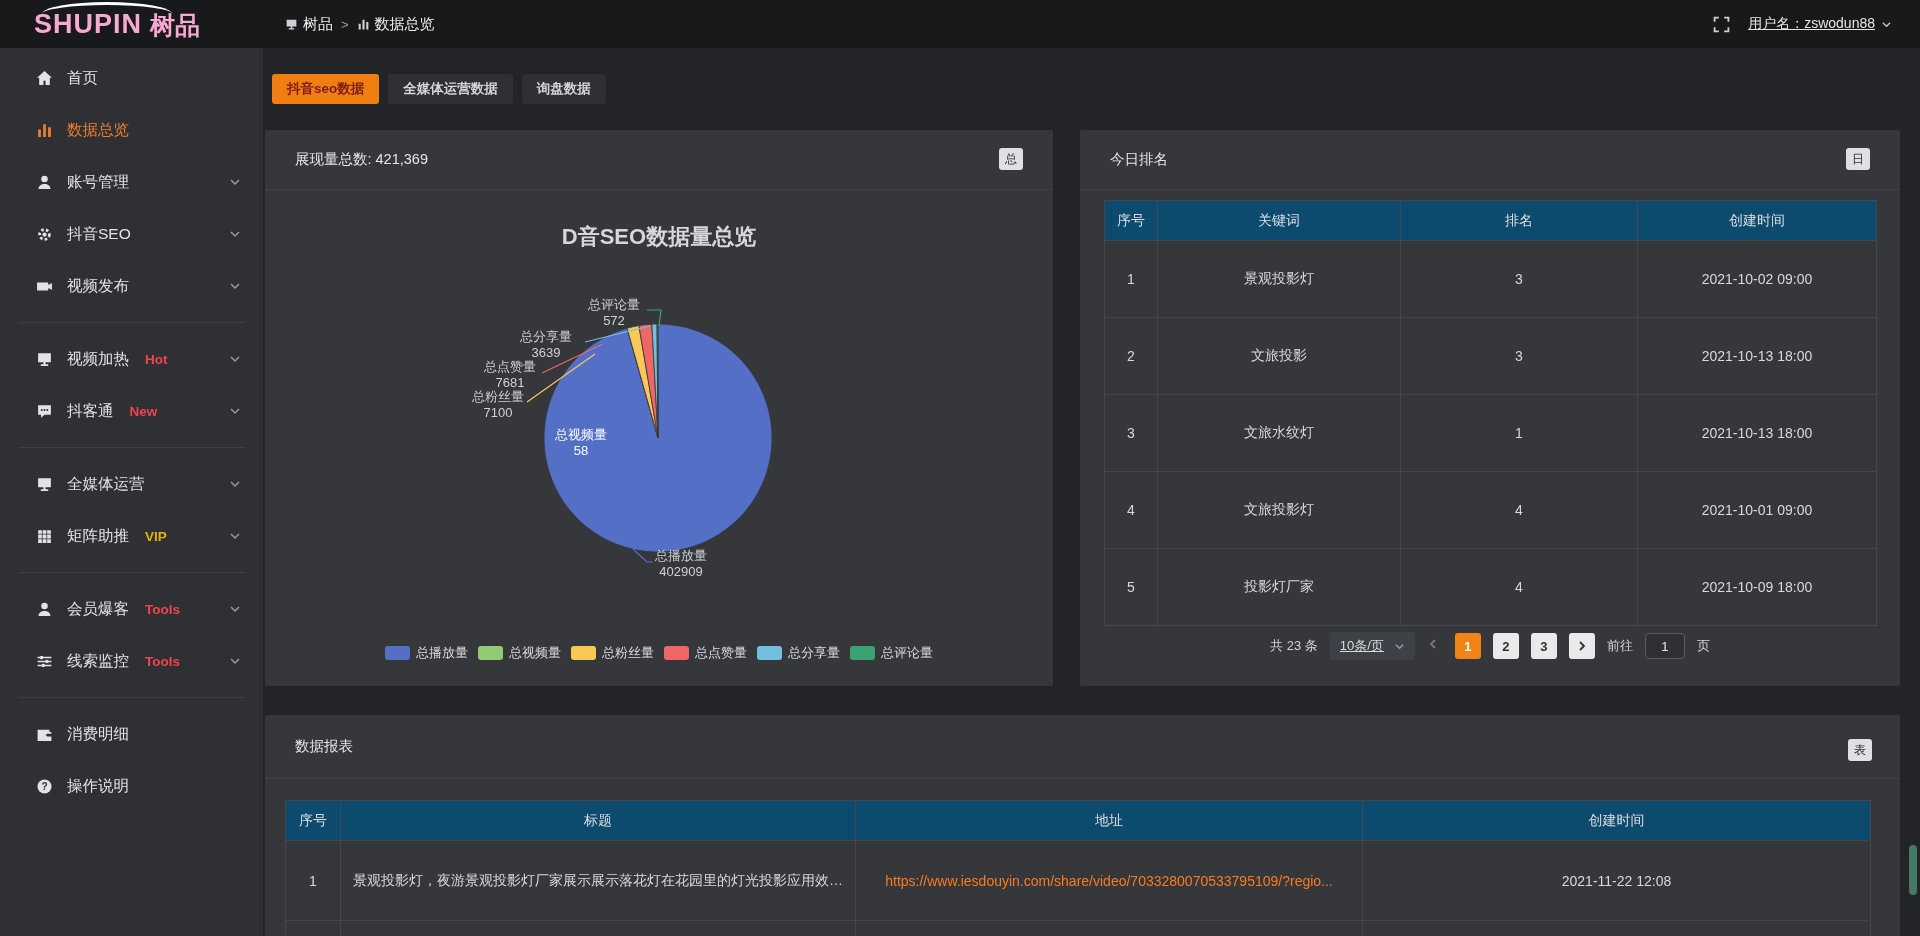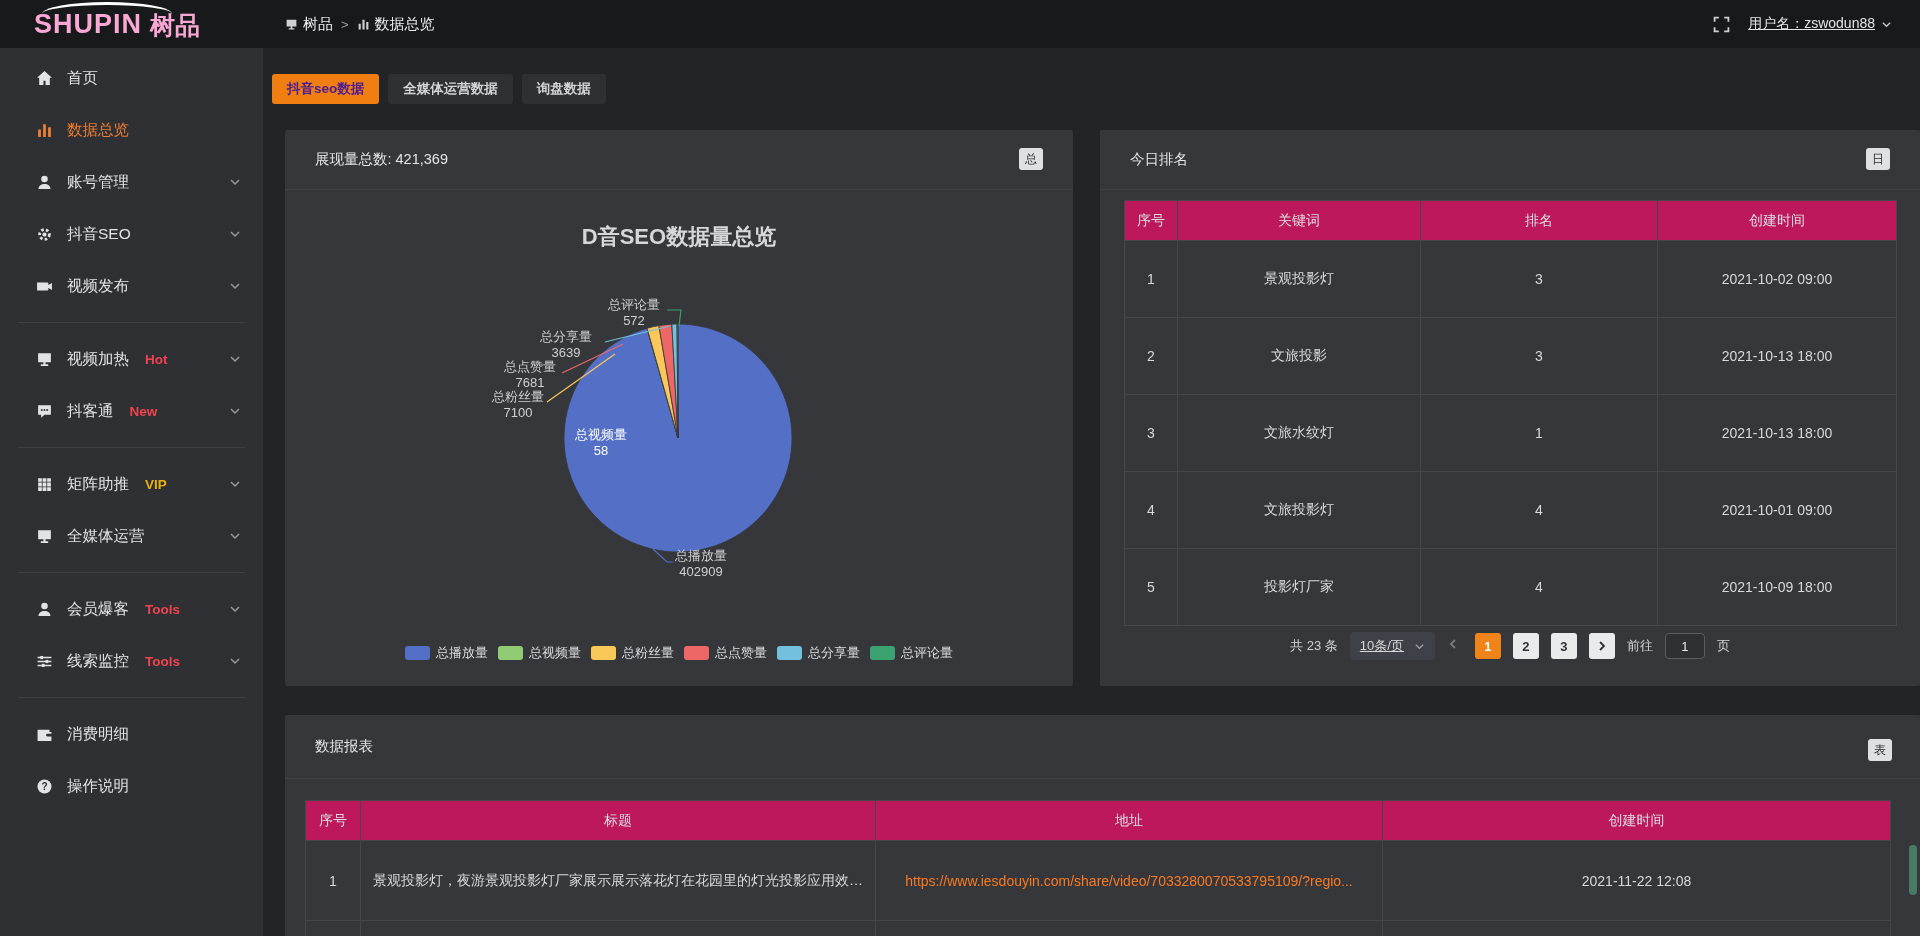--- a/index.html
+++ b/index.html
@@ -42,7 +42,7 @@
   .tabs { position:absolute; left:9px; top:26px; display:flex; gap:9px; }
   .tab { height:30px; padding:0 15px; display:flex; align-items:center; font-size:13.5px;
     font-weight:bold; color:#d3d4d6; background:#2e3033; border-radius:3px; cursor:pointer; }
-  .tab.active { background:#f07e10; color:#4c1d95; }
+  .tab.active { background:#f07e10; color:#7f1d1d; }
 
   .panel { position:absolute; background:#35373b; border-radius:2px;margin-left:20px; }
   .panel-hd { height:60px; display:flex; align-items:center; padding:0 30px;

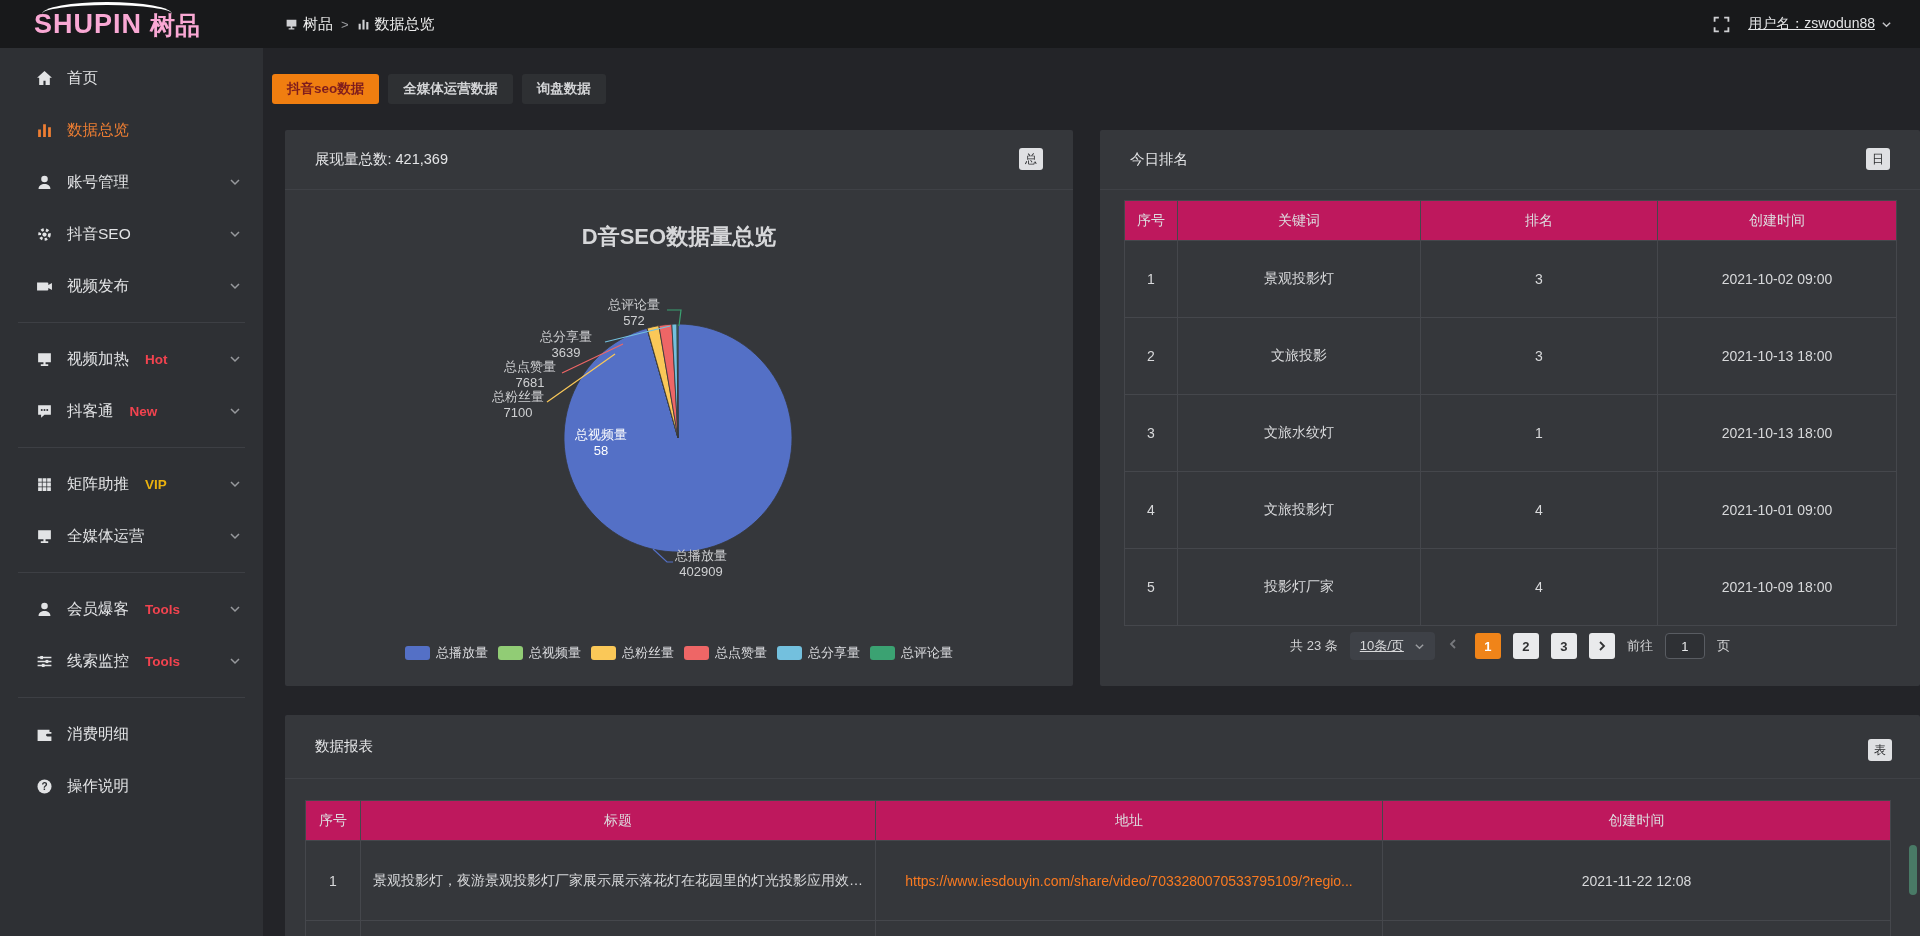--- a/index.html
+++ b/index.html
@@ -44,7 +44,7 @@
     font-weight:bold; color:#d3d4d6; background:#2e3033; border-radius:3px; cursor:pointer; }
   .tab.active { background:#f07e10; color:#7f1d1d; }
 
-  .panel { position:absolute; background:#35373b; border-radius:2px;margin-left:20px; }
+  .panel { position:absolute; background:#35373b; border-radius:2px; }
   .panel-hd { height:60px; display:flex; align-items:center; padding:0 30px;
     border-bottom:1px solid #3f4146; color:#e4e5e7; font-size:14.5px; }
   .corner-badge { position:absolute; top:18px; right:30px; background:#dfe0e3; color:#2c2d30;

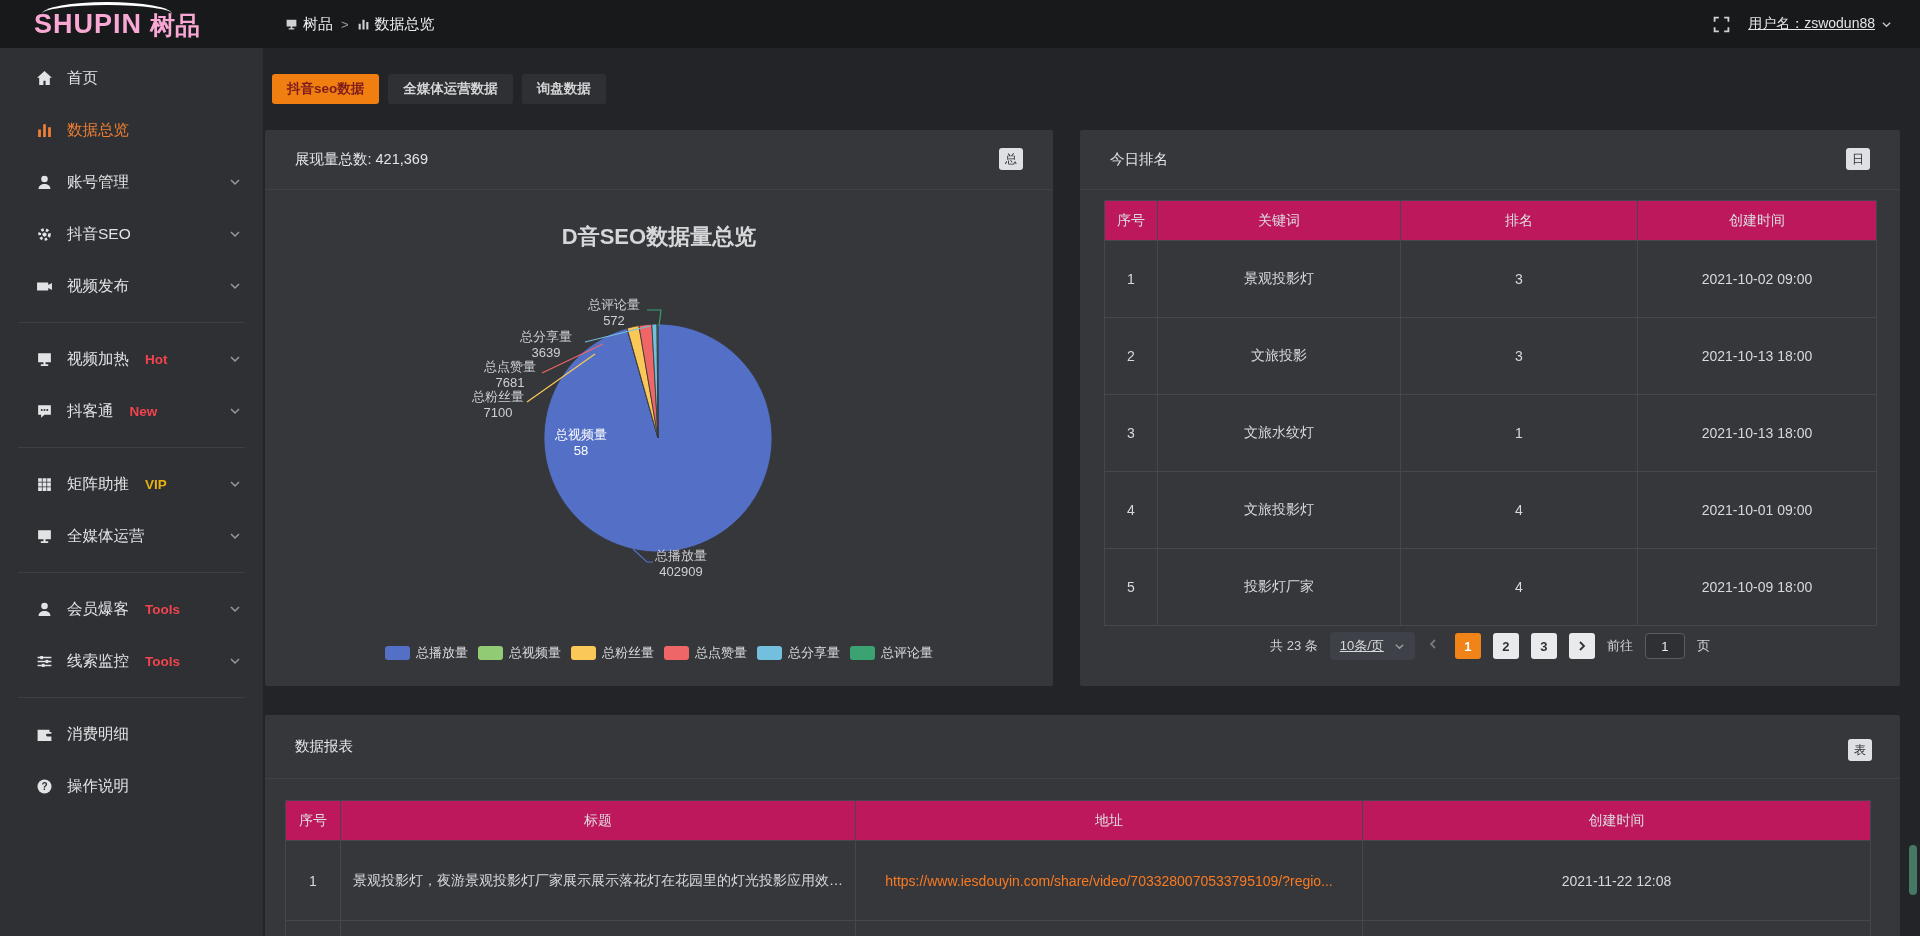--- a/index.html
+++ b/index.html
@@ -74,7 +74,7 @@
   .dk-table th, .dk-table td { border:1px solid #45474c; font-weight:normal;
     color:#d8d9db; font-size:14px; text-align:center; overflow:hidden; white-space:nowrap;
     text-overflow:ellipsis; }
-  .dk-table th { background:#be185d; color:#dddee0; height:40px; }
+  .dk-table th { background:#0c4a6e; color:#dddee0; height:40px; }
   #rank-table { position:absolute; left:24px; top:70px; width:772px; }
   #rank-table td { height:77px; }
   #report-table { position:absolute; left:20px; top:85px; width:1585px; }

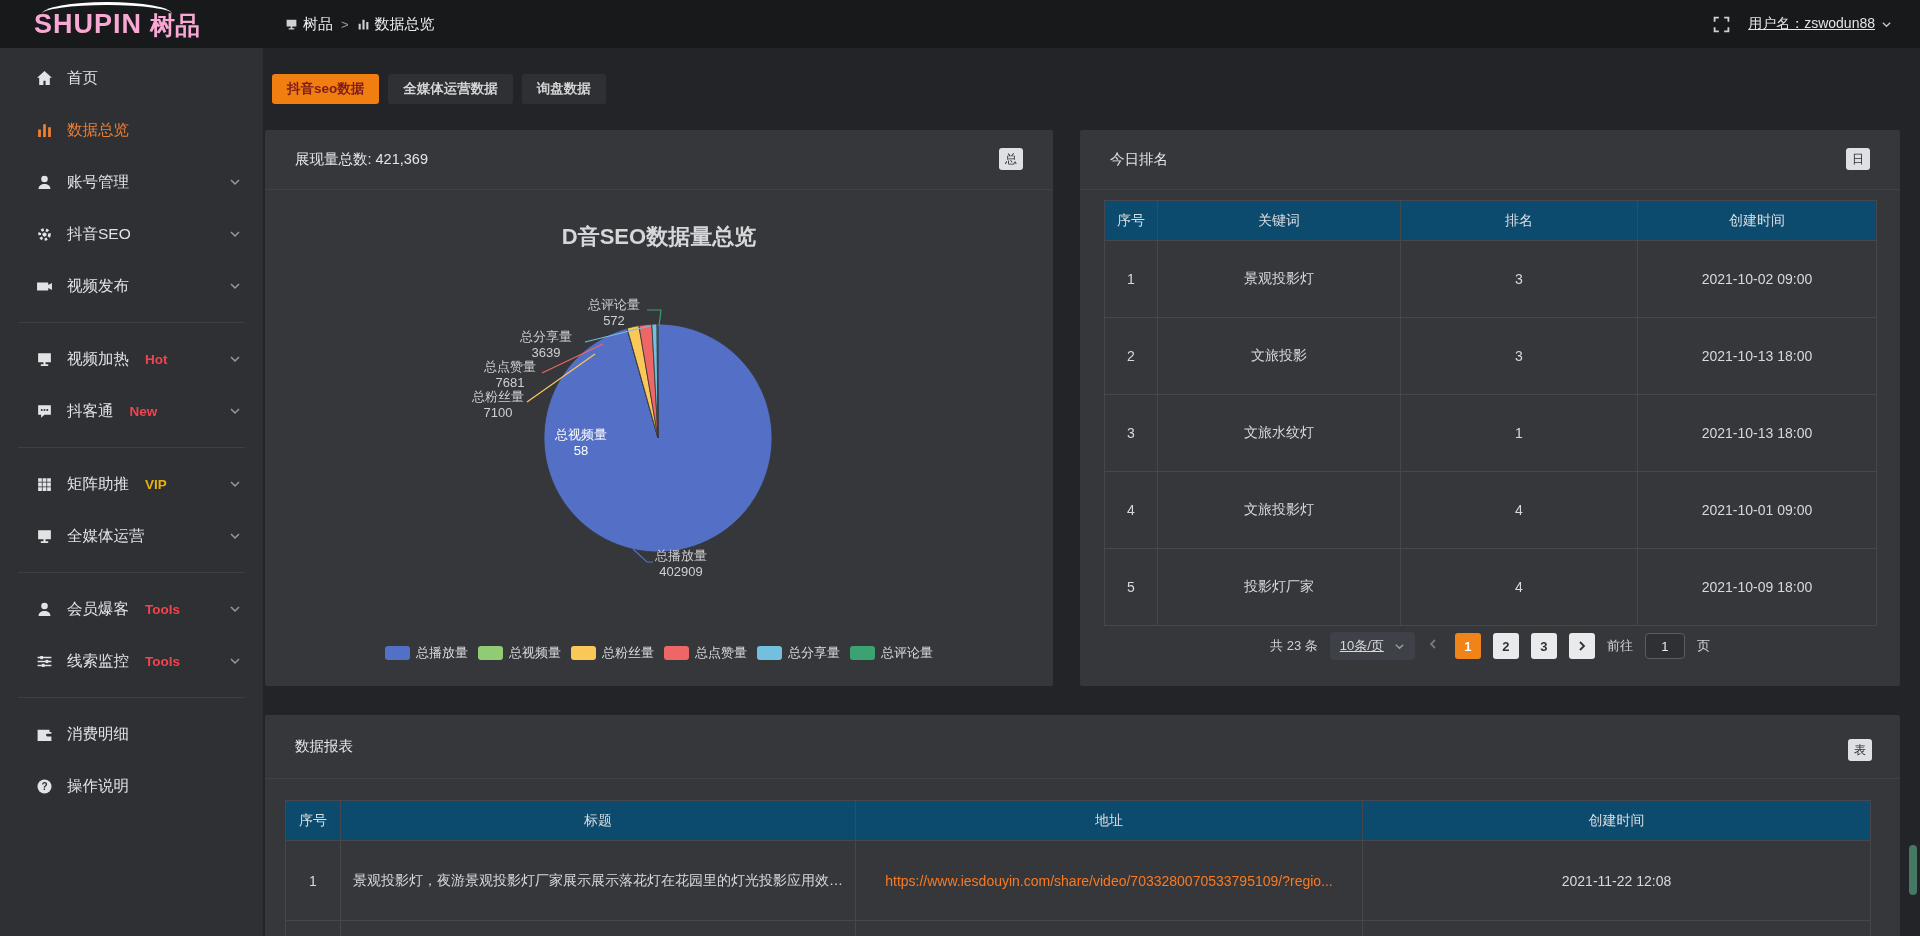--- a/index.html
+++ b/index.html
@@ -208,19 +208,19 @@
       <div class="side-div"></div>
       <div class="side-item">
         <svg class="s-icon" viewBox="0 0 16 16">
+          <path fill="currentColor" d="M2 2h12v8.5H9v2h2.5V14h-7v-1.5H7v-2H2z"></path>
+        </svg>
+        <span class="s-label">全媒体运营</span>
+        <svg class="side-chev" viewBox="0 0 12 12">
+          <path d="M2 4l4 4 4-4" fill="none" stroke="currentColor" stroke-width="1.5"></path>
+        </svg>
+      </div>
+      <div class="side-item">
+        <svg class="s-icon" viewBox="0 0 16 16">
           <path fill="currentColor" d="M2 2h3.5v3.5H2zM6.2 2h3.6v3.5H6.2zM10.5 2H14v3.5h-3.5zM2 6.2h3.5v3.6H2zM6.2 6.2h3.6v3.6H6.2zM10.5 6.2H14v3.6h-3.5zM2 10.5h3.5V14H2zM6.2 10.5h3.6V14H6.2zM10.5 10.5H14V14h-3.5z"></path>
         </svg>
         <span class="s-label">矩阵助推</span>
         <span class="side-badge" style="color:#e9b10e">VIP</span>
-        <svg class="side-chev" viewBox="0 0 12 12">
-          <path d="M2 4l4 4 4-4" fill="none" stroke="currentColor" stroke-width="1.5"></path>
-        </svg>
-      </div>
-      <div class="side-item">
-        <svg class="s-icon" viewBox="0 0 16 16">
-          <path fill="currentColor" d="M2 2h12v8.5H9v2h2.5V14h-7v-1.5H7v-2H2z"></path>
-        </svg>
-        <span class="s-label">全媒体运营</span>
         <svg class="side-chev" viewBox="0 0 12 12">
           <path d="M2 4l4 4 4-4" fill="none" stroke="currentColor" stroke-width="1.5"></path>
         </svg>

